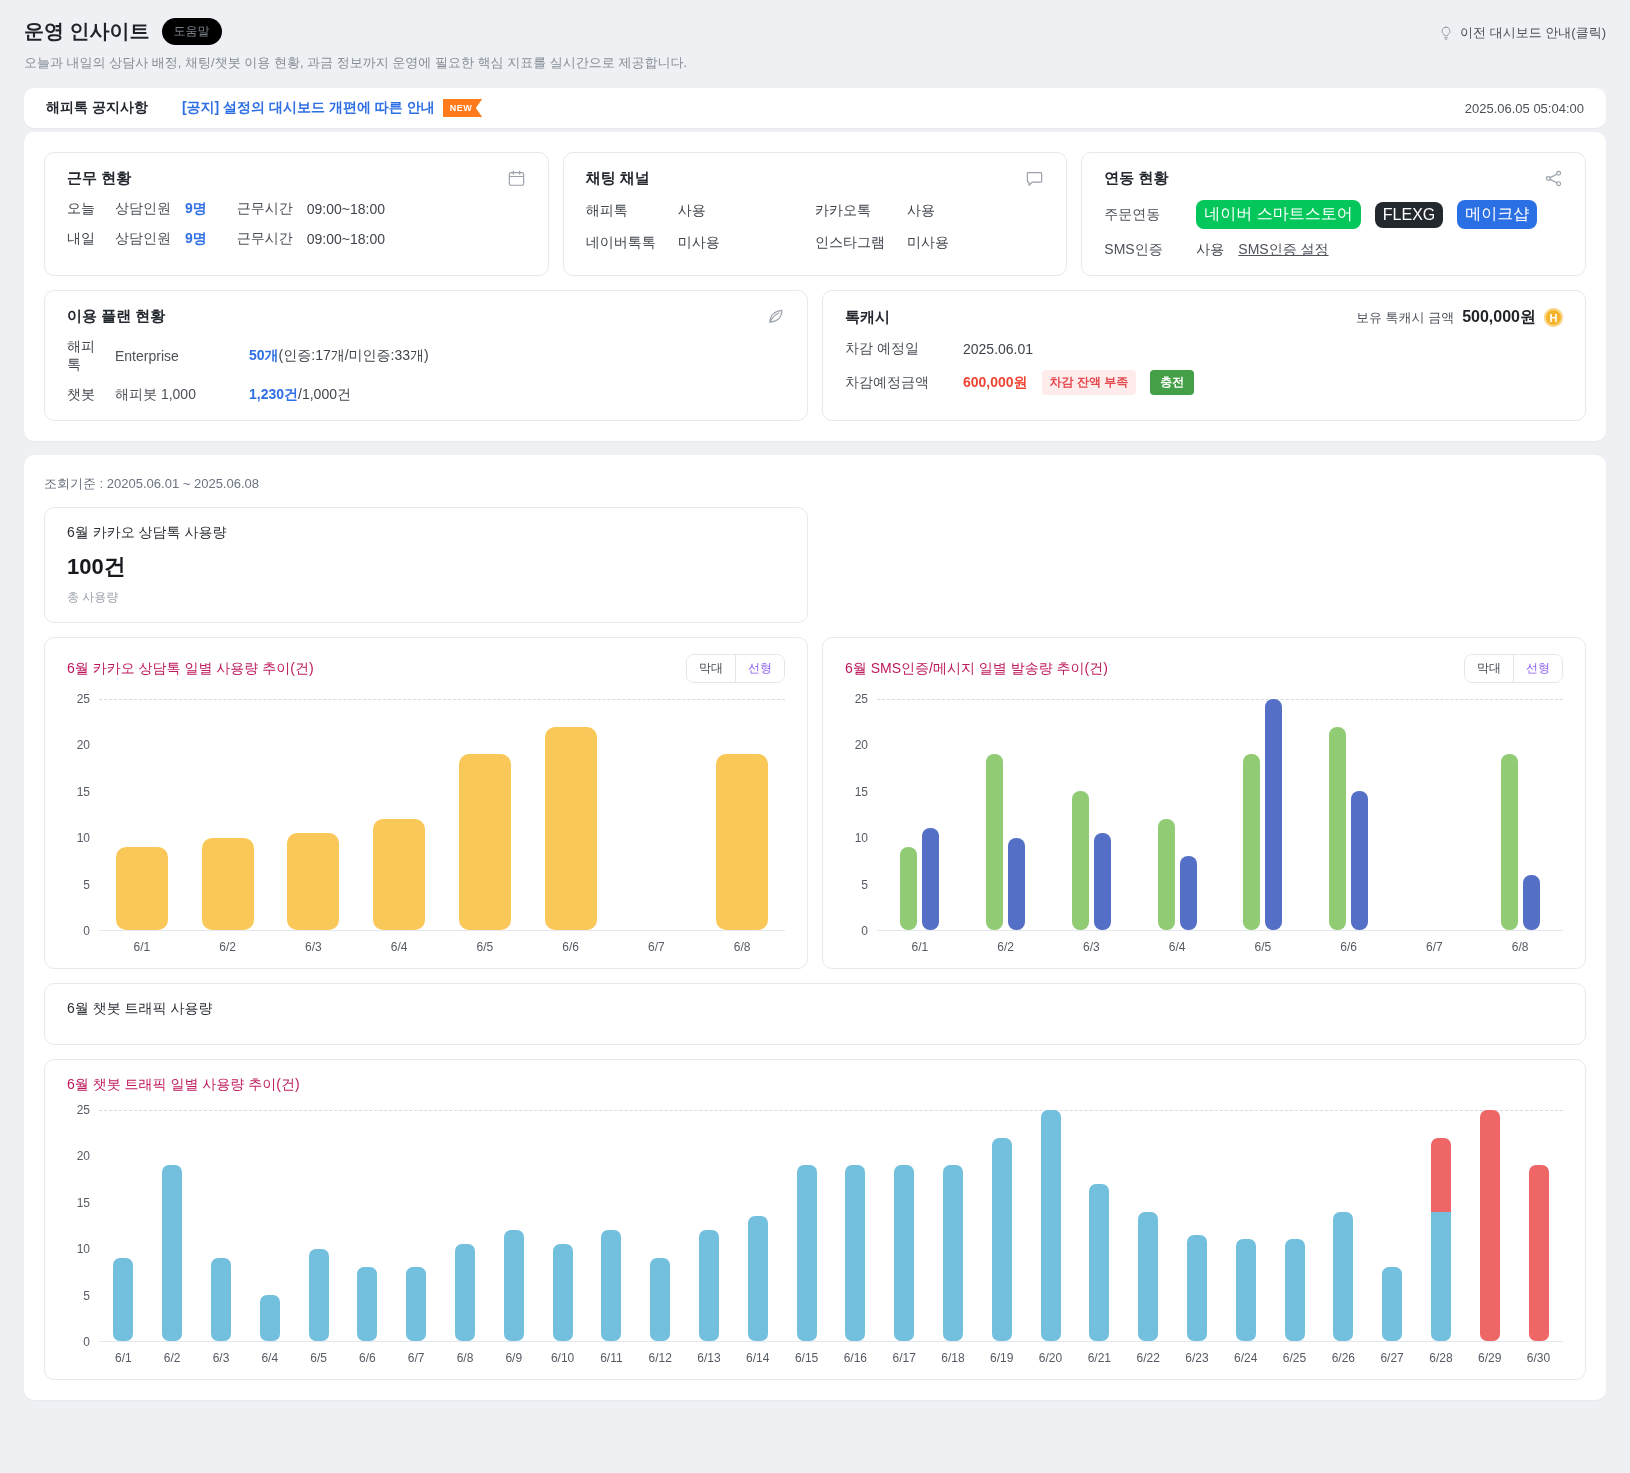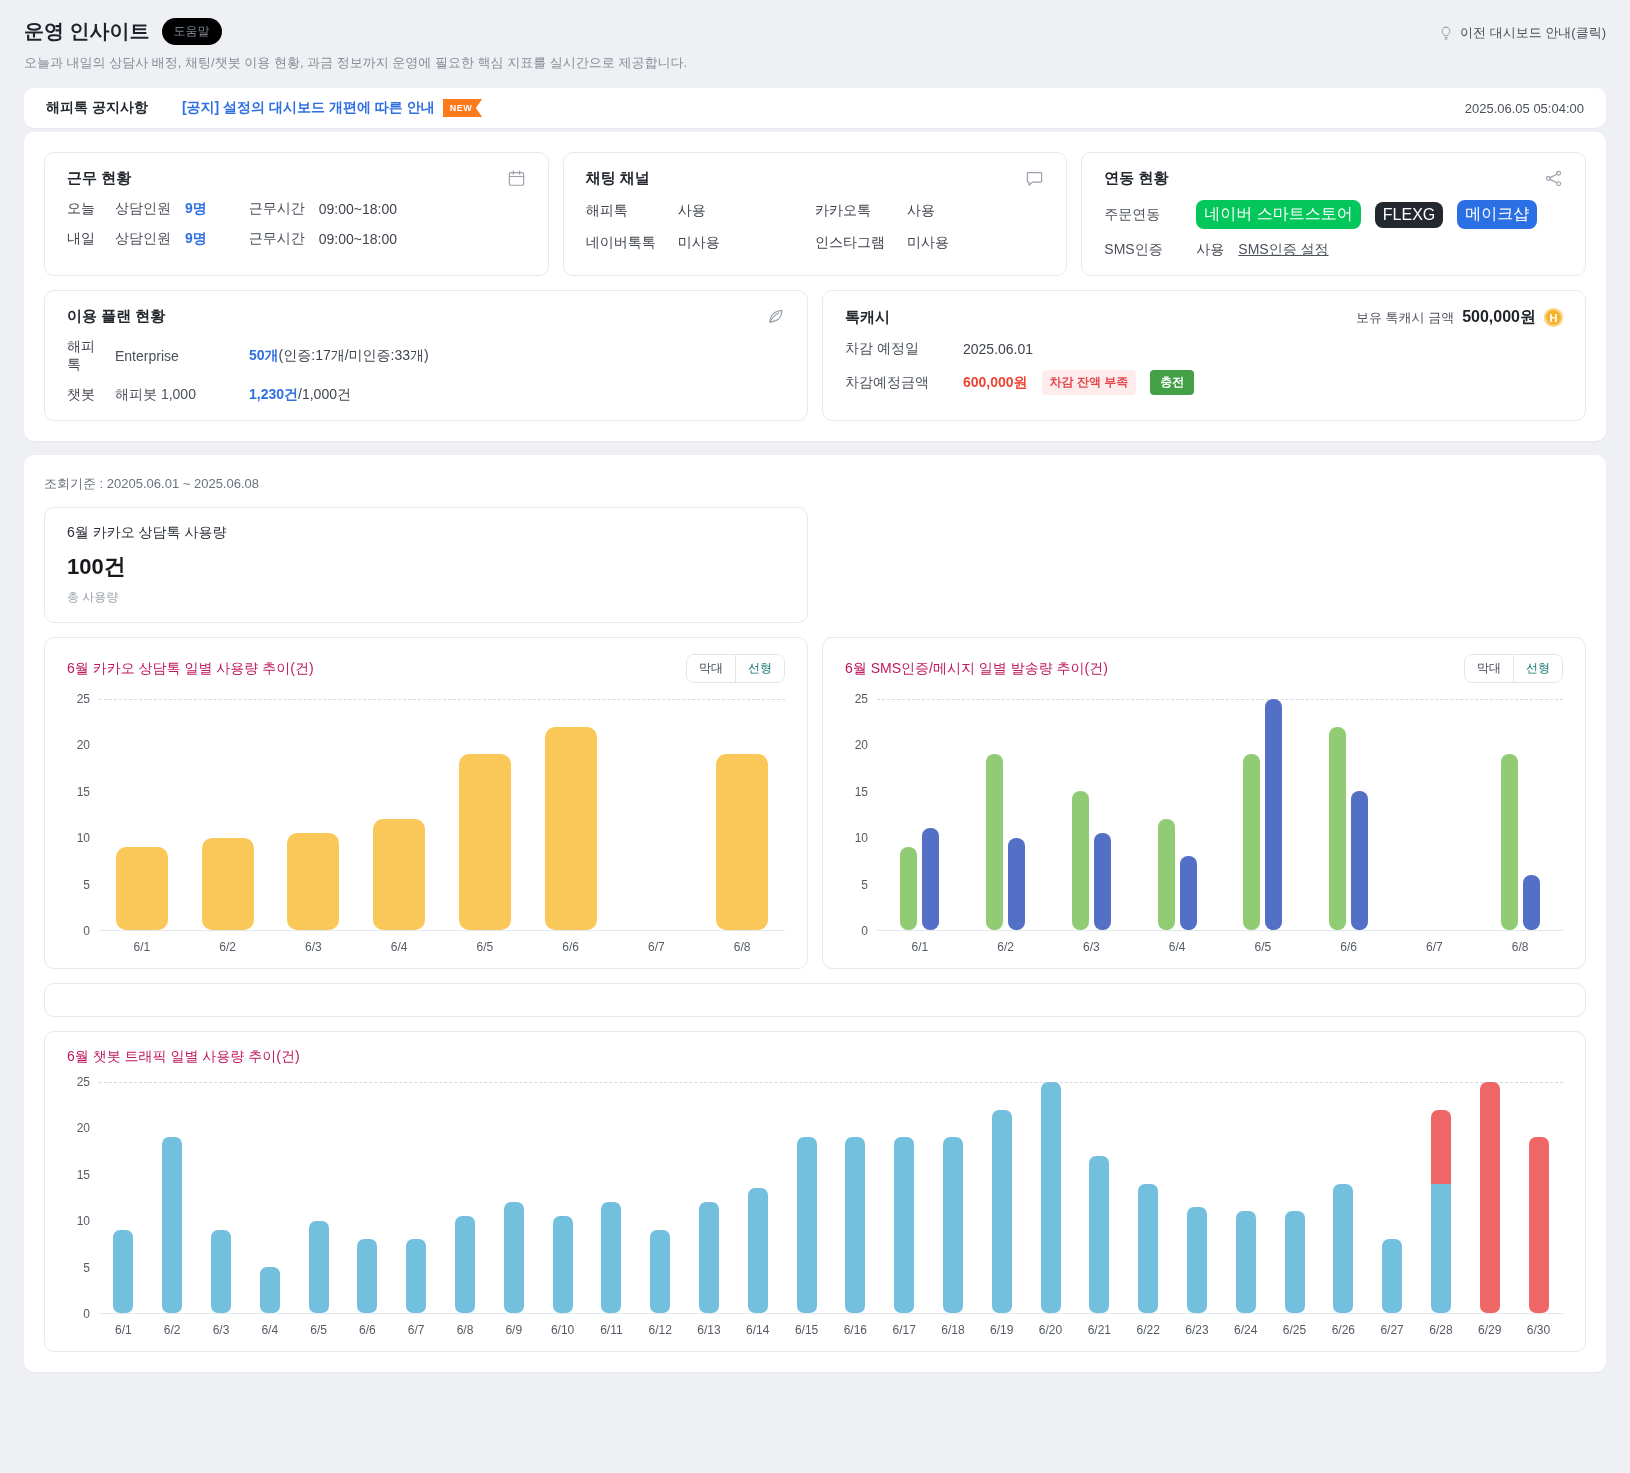--- a/index.html
+++ b/index.html
@@ -46,7 +46,7 @@
   .w104 { width: 104px; }
   .w120 { width: 120px; }
   .count-blue { color: #2f6fe4; font-weight: 700; }
-  .gap-left { margin-left: 28px; }
+  .gap-left { margin-left: 16px; }
   .blue-bold { color: #2f6fe4; font-weight: 700; }
   .red-bold { color: #ee4433; font-weight: 700; }
 

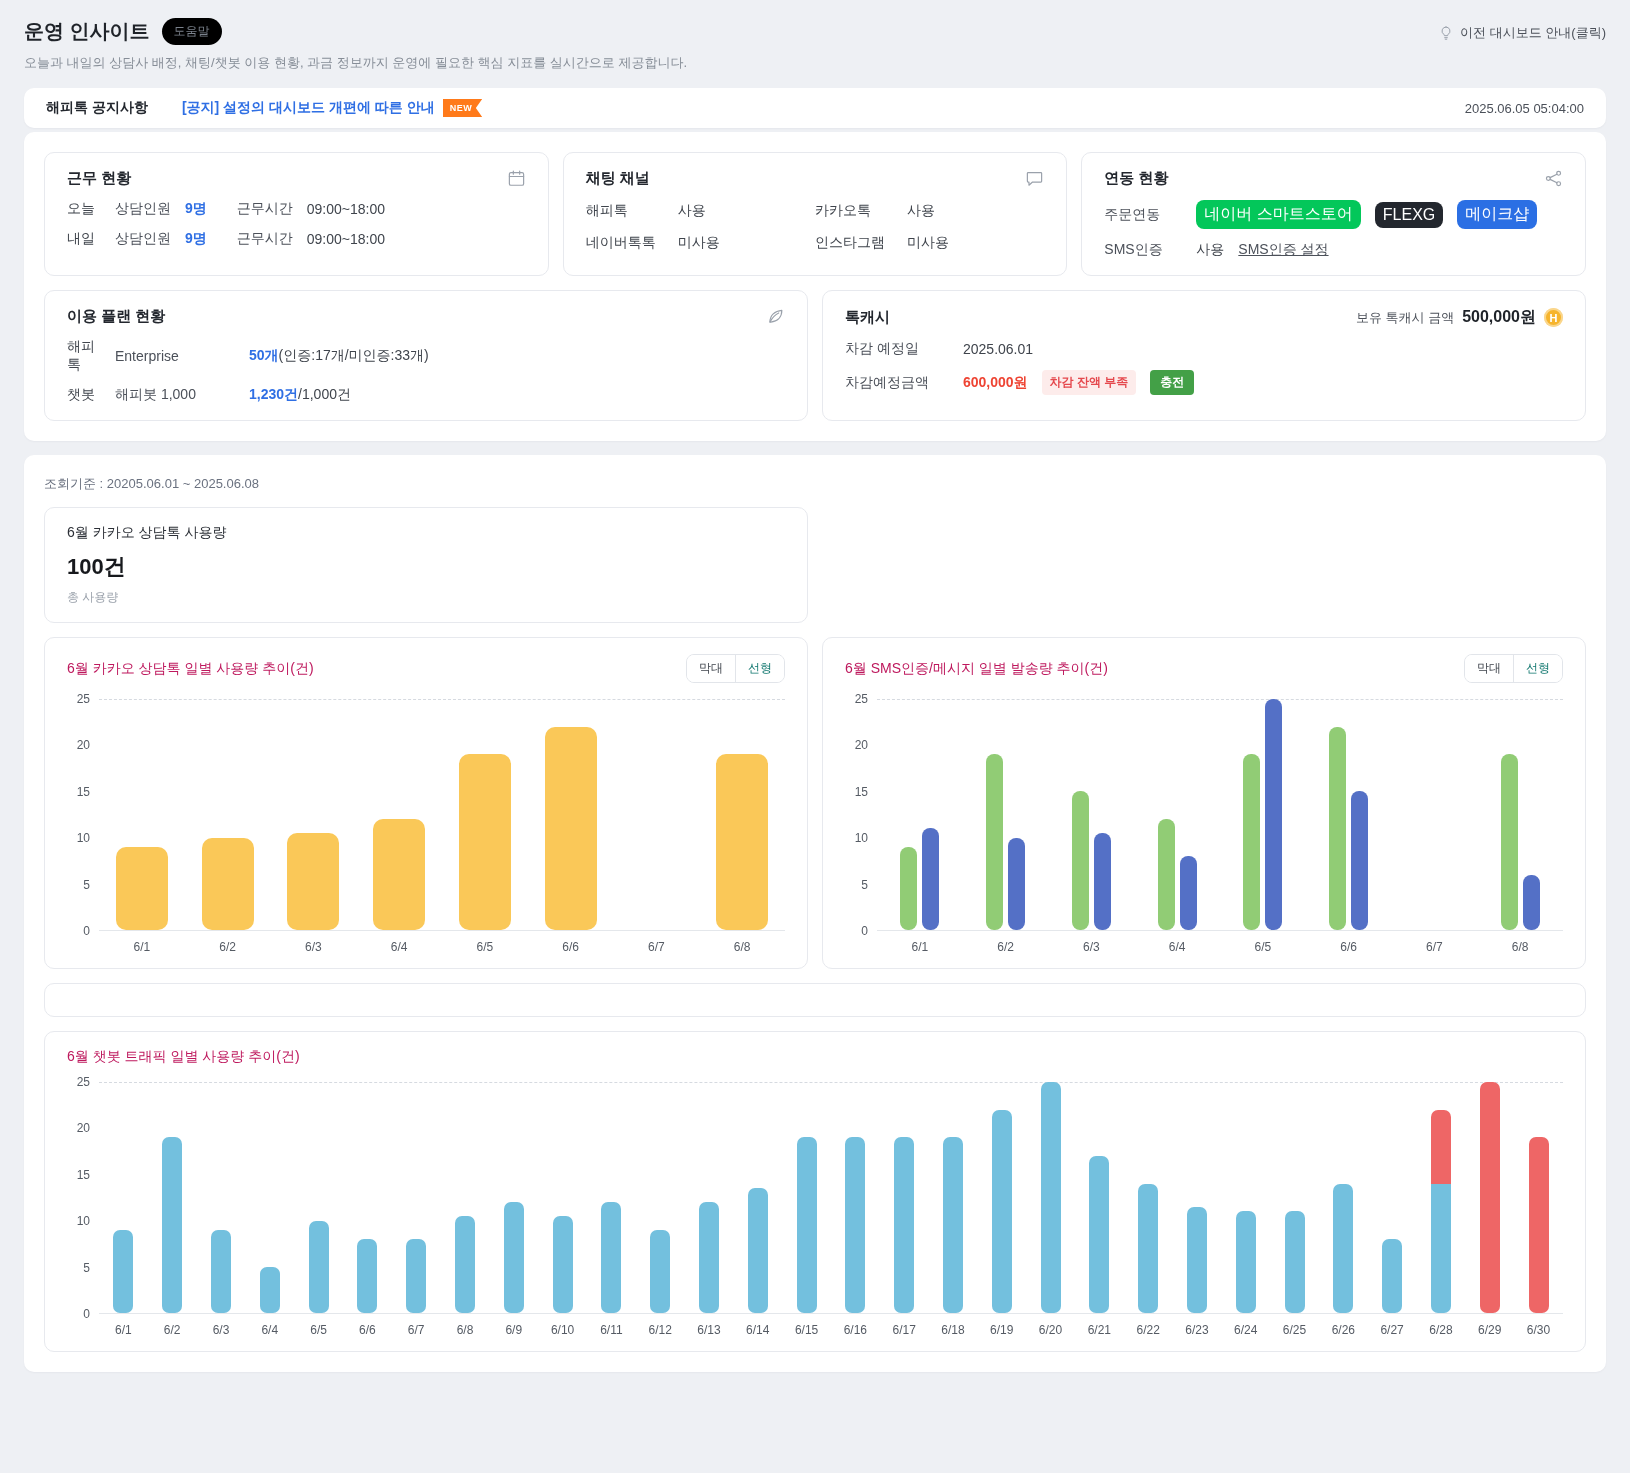--- a/index.html
+++ b/index.html
@@ -80,7 +80,7 @@
   .chart-header { display: flex; justify-content: space-between; align-items: center; margin-bottom: 16px; }
   .chart-title { font-size: 14px; color: #be185d; }
   .toggle { display: flex; border: 1px solid #e2e5ea; border-radius: 8px; overflow: hidden; background: #fff; }
-  .toggle-btn { font-size: 12px; border: none; background: #fff; padding: 5px 12px; cursor: pointer; color: #0f766e; font-family: inherit; }
+  .toggle-btn { font-size: 12px; border: none; background: #fff; padding: 5px 12px; cursor: pointer; color: #8b5cf6; font-family: inherit; }
   .toggle-btn.active { color: #3f444c; }
   .toggle-btn + .toggle-btn { border-left: 1px solid #e2e5ea; }
 

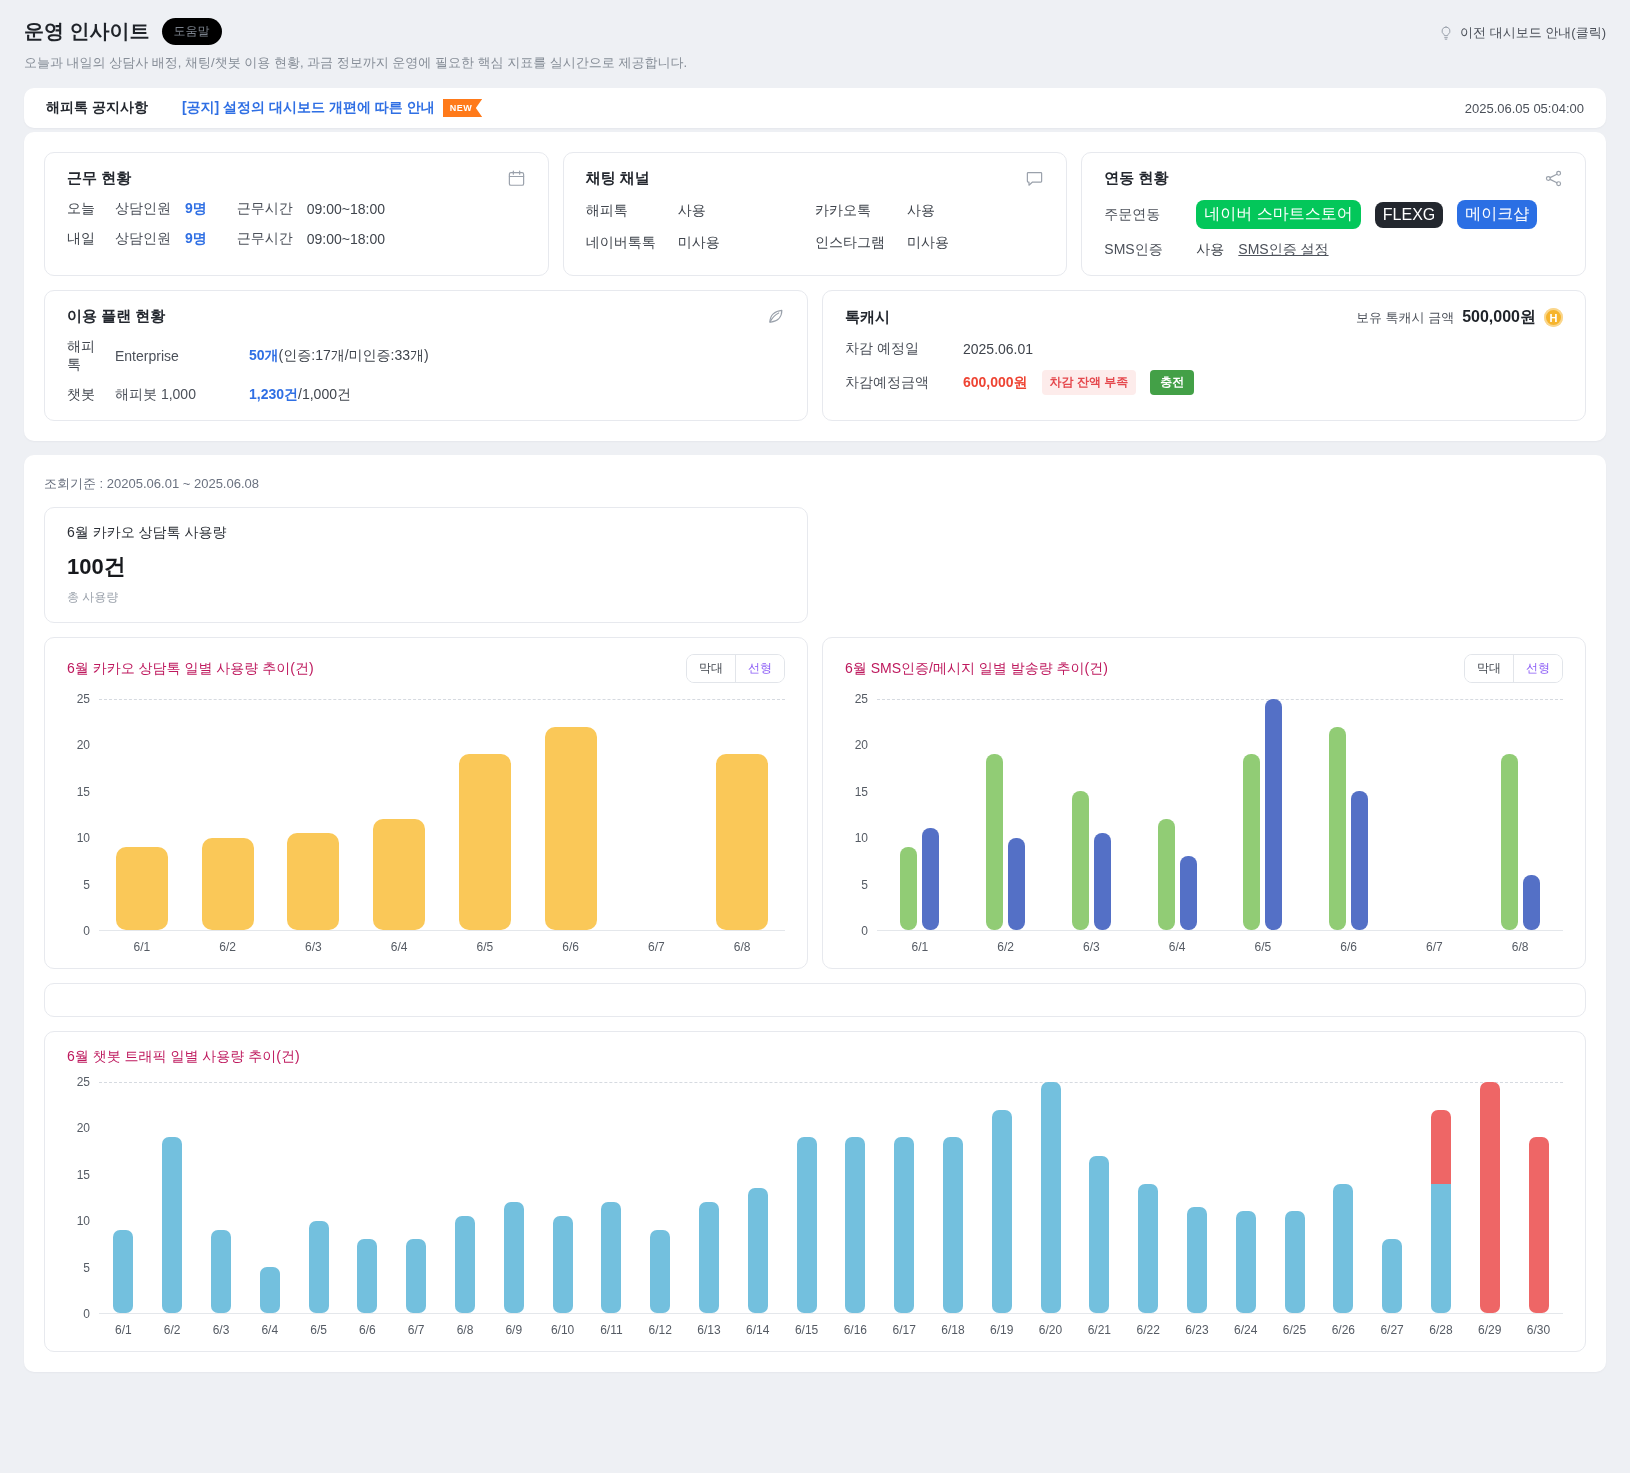--- a/index.html
+++ b/index.html
@@ -397,6 +397,7 @@
     </div>
 
     <div class="sub-card mb14">
+      <div class="summary-title">6월 챗봇 트래픽 사용량</div>
     </div>
 
     <div class="sub-card chart-card chart-bot">

